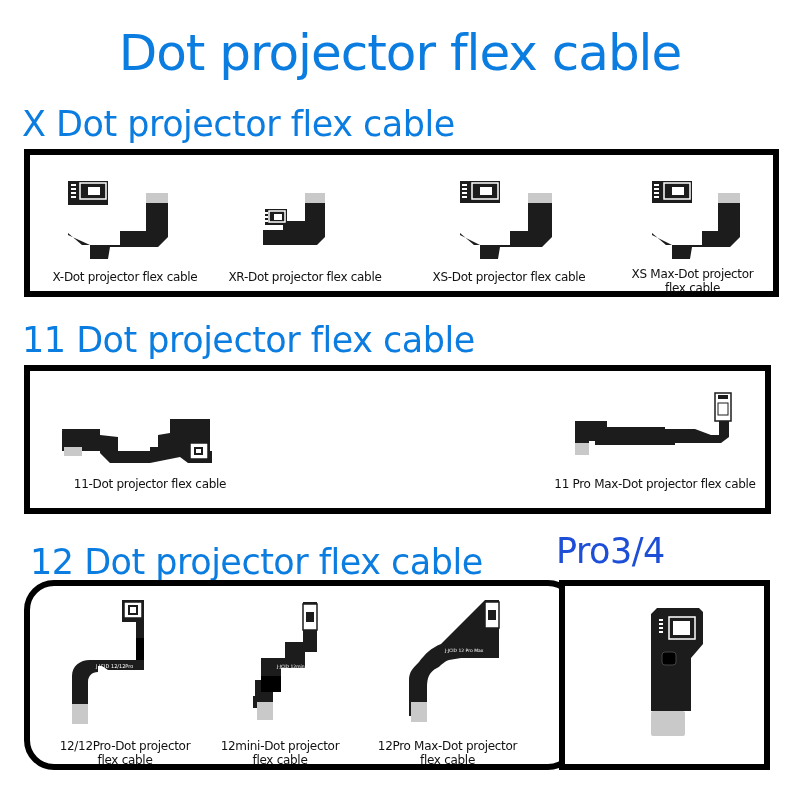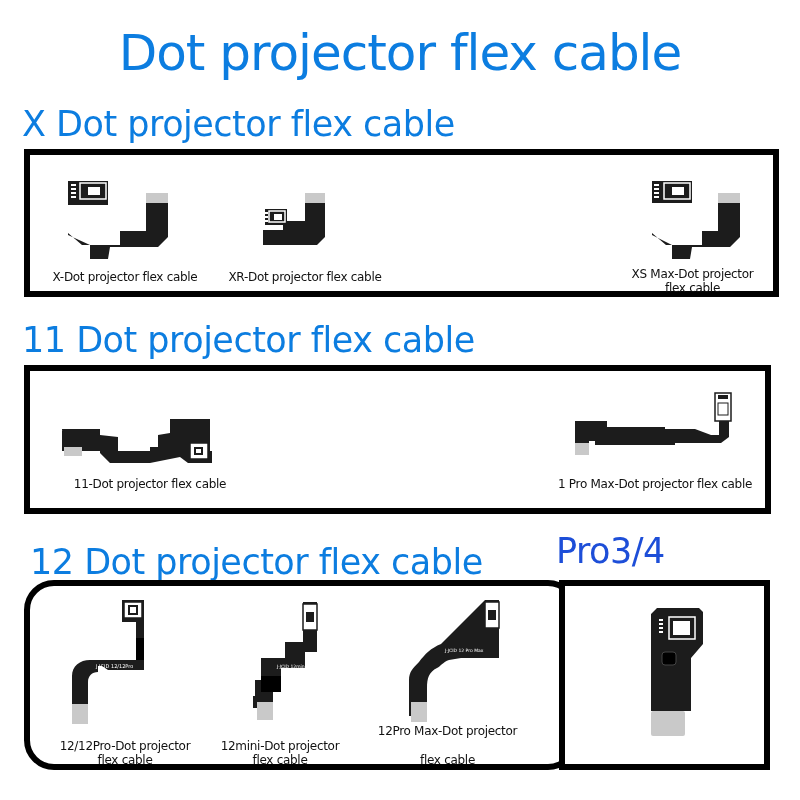--- a/index.html
+++ b/index.html
@@ -64,6 +64,19 @@
     <div class="cap" style="left:-8px; top:95px; width:176px;">XR-Dot projector flex cable</div>
   </div>
 
+  <div class="item" style="left:390px; top:20px; width:160px; height:110px;">
+    <svg width="160" height="110">
+      <path d="M40 6 H80 V28 H40 Z M40 28 V58 L54 70 H90 V56 H108 V22 H132 V62 L122 72 H80 L78 84 H60 V70 L40 60 Z" fill="#1c1c1c"></path>
+      <rect x="108" y="18" width="24" height="10" fill="#c9c9c9"></rect>
+      <rect x="52" y="8" width="26" height="16" fill="none" stroke="#fff" stroke-width="1.5"></rect>
+      <rect x="60" y="12" width="12" height="8" fill="#fff"></rect>
+      <rect x="42" y="9" width="5" height="2" fill="#fff"></rect>
+        <rect x="42" y="13" width="5" height="2" fill="#fff"></rect>
+        <rect x="42" y="17" width="5" height="2" fill="#fff"></rect>
+        <rect x="42" y="21" width="5" height="2" fill="#fff"></rect>
+    </svg>
+    <div class="cap" style="left:0px; top:95px; width:178px;">XS-Dot projector flex cable</div>
+  </div>
 
   <div class="item" style="left:580px; top:20px; width:160px; height:125px;">
     <svg width="160" height="110">

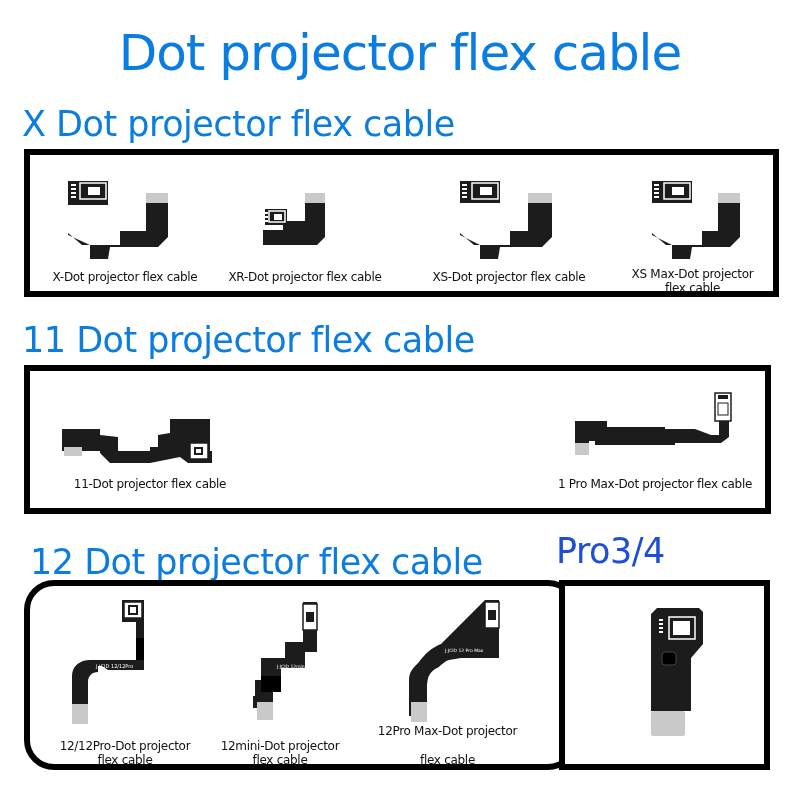--- a/index.html
+++ b/index.html
@@ -118,7 +118,7 @@
       <rect x="173" y="12" width="10" height="12" fill="#fff" stroke="#1c1c1c" stroke-width="1"></rect>
       <rect x="173" y="4" width="10" height="4" fill="#1c1c1c"></rect>
     </svg>
-    <div class="cap" style="left:0px; top:86px; width:220px;">1 Pro Max-Dot projector flex cable</div>
+    <div class="cap" style="left:0px; top:86px; width:220px;">11 Pro Max-Dot projector flex cable</div>
   </div>
 </div>
 

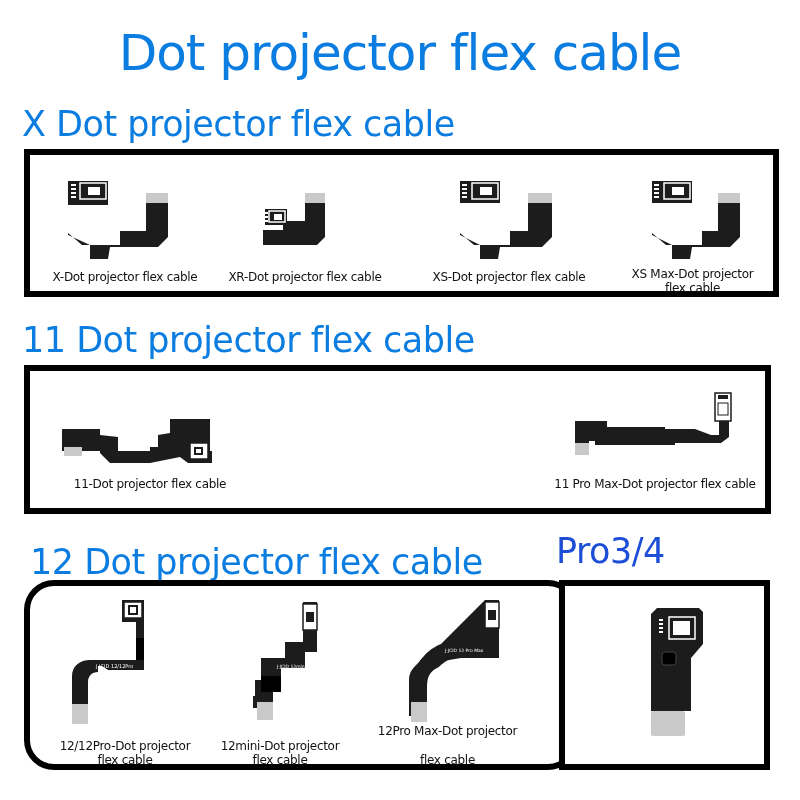--- a/index.html
+++ b/index.html
@@ -160,7 +160,7 @@
       <rect x="36" y="106" width="16" height="20" fill="#c9c9c9"></rect>
       <text x="70" y="56" font-size="4.5" fill="#fff" font-family="DejaVu Sans, sans-serif">J·JCID 12 Pro Max</text>
     </svg>
-    <div class="cap" style="left:-10px; top:128px; width:165px;">12Pro Max-Dot projector</div>
+    <div class="cap" style="left:-10px; top:143px; width:165px;">12Pro Max-Dot projector</div>
     <div class="cap" style="left:-10px; top:157px; width:165px;">flex cable</div>
   </div>
 </div>

